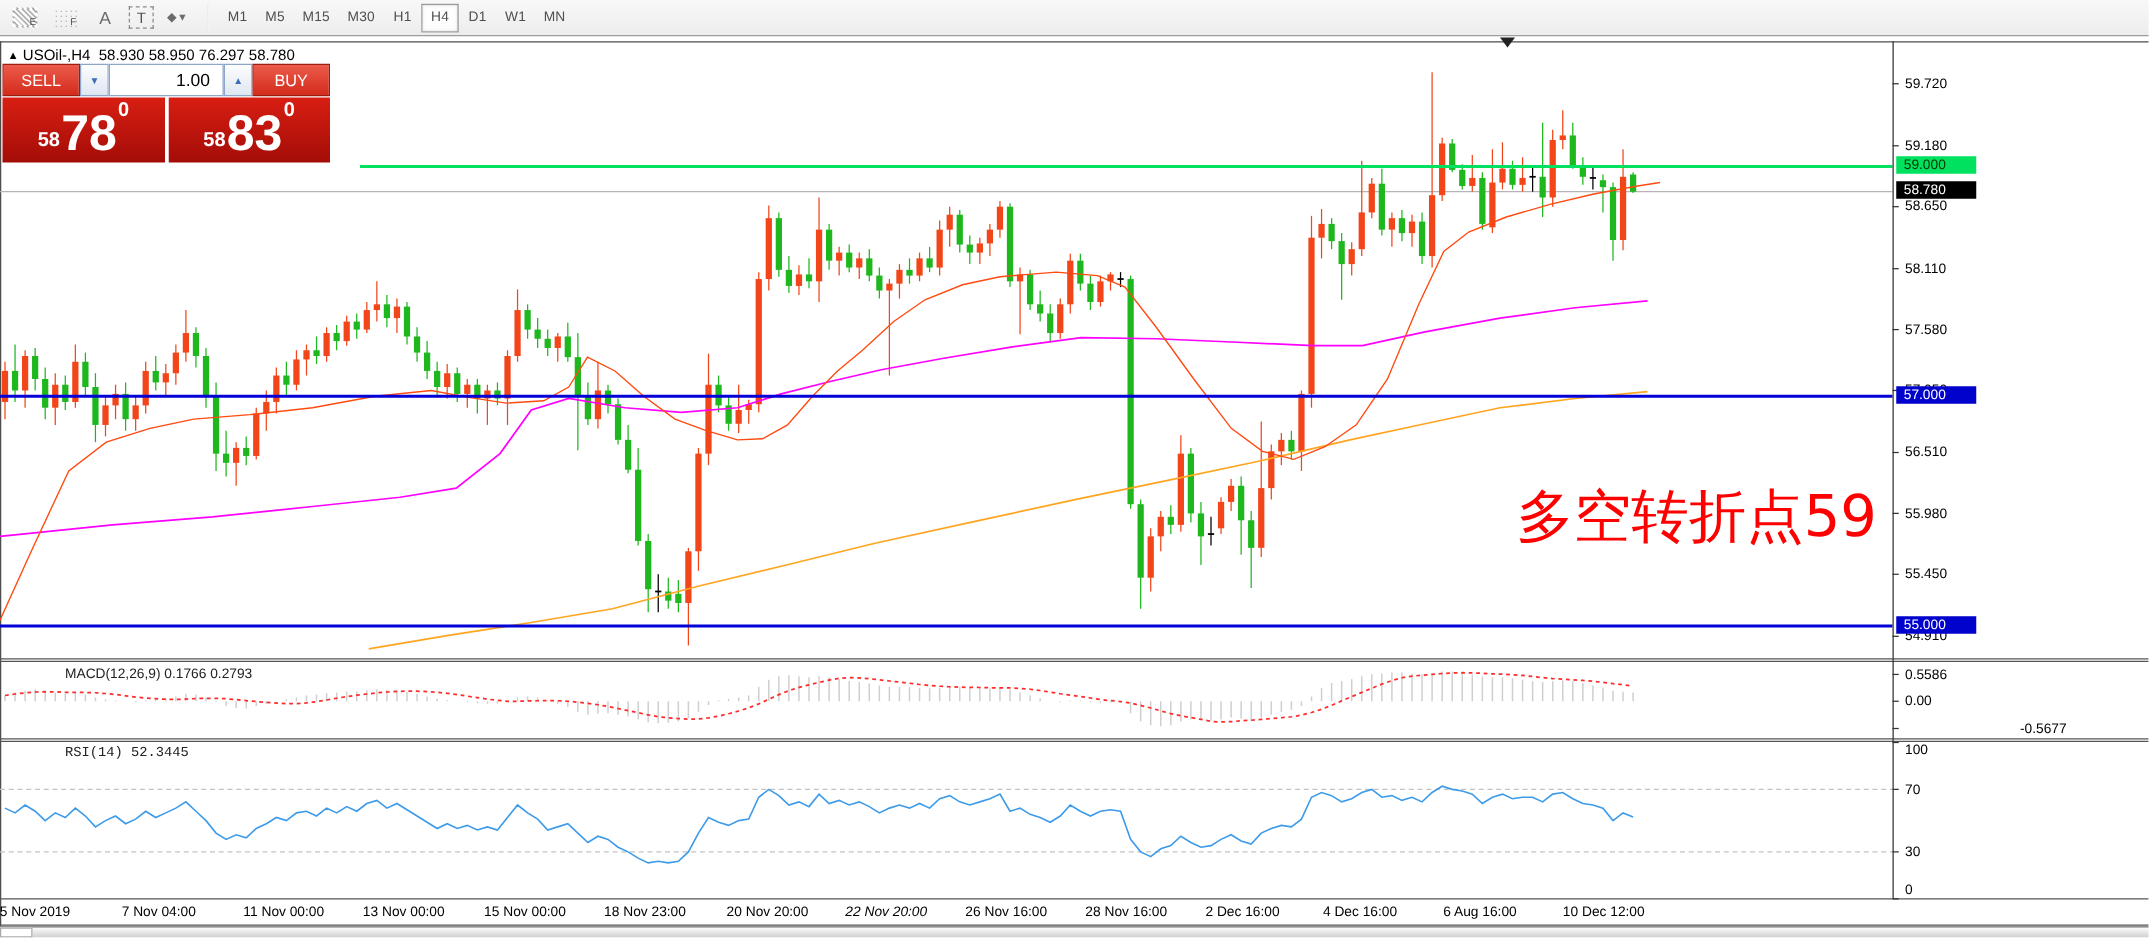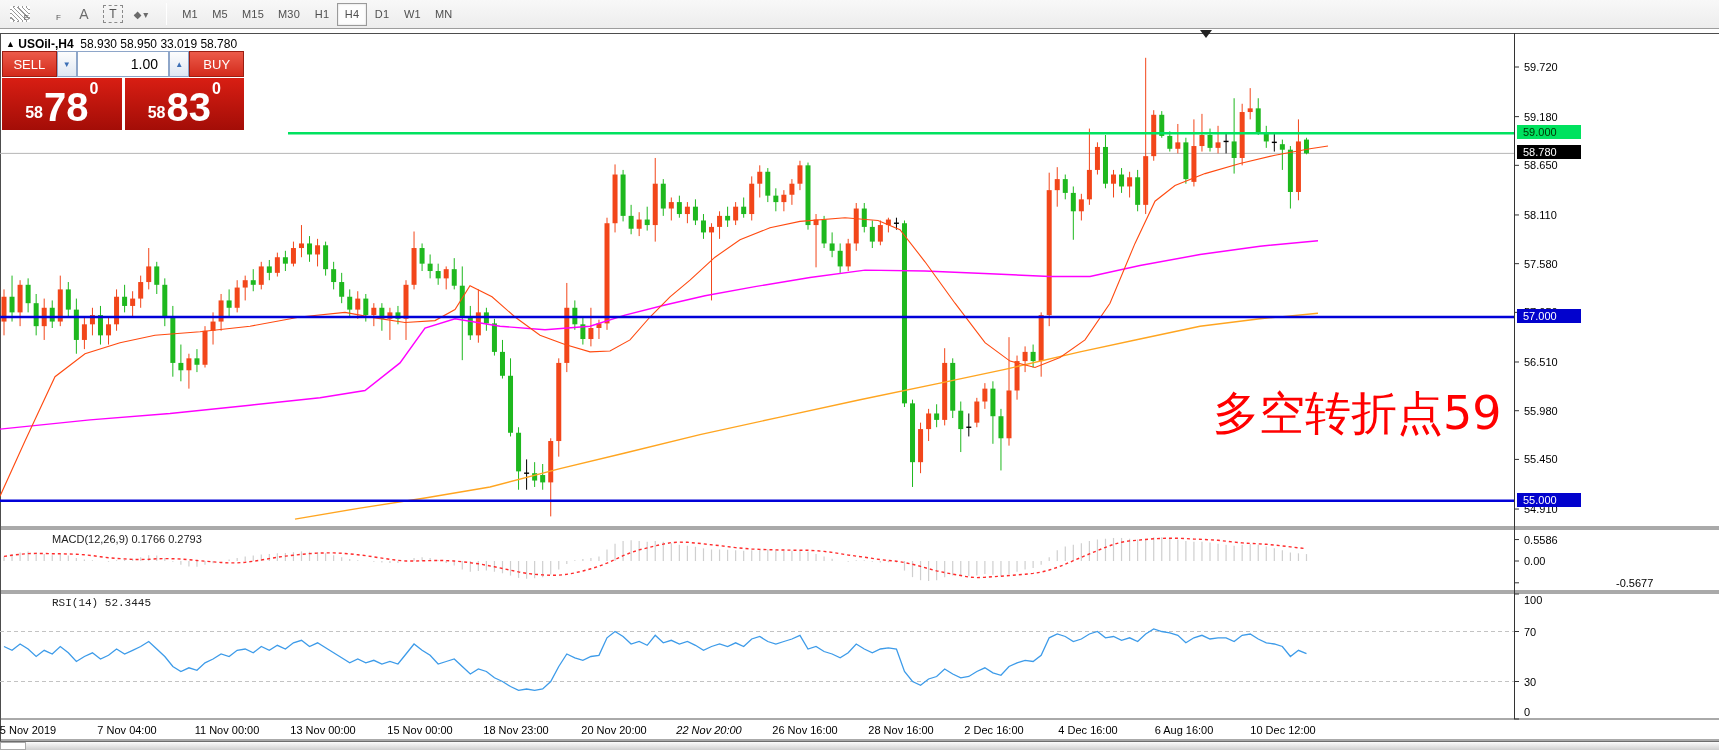--- a/index.html
+++ b/index.html
@@ -19,7 +19,7 @@
   
   .chart-frame { position:absolute; left:0; top:33px; width:1719px; height:708px; background:#fff; border-top:1px solid #4d4d4d; border-left:1px solid #4d4d4d; }
   .symbol-header { position:absolute; left:6px; top:37px; font-size:12px; color:#000; z-index:30; }
-  .symbol-header b { font-weight:bold;text-align:center; }
+  .symbol-header b { font-weight:normal;text-align:center; }
   .hdr-arrow { font-size:9px; position:relative; top:-1px; }
 
   

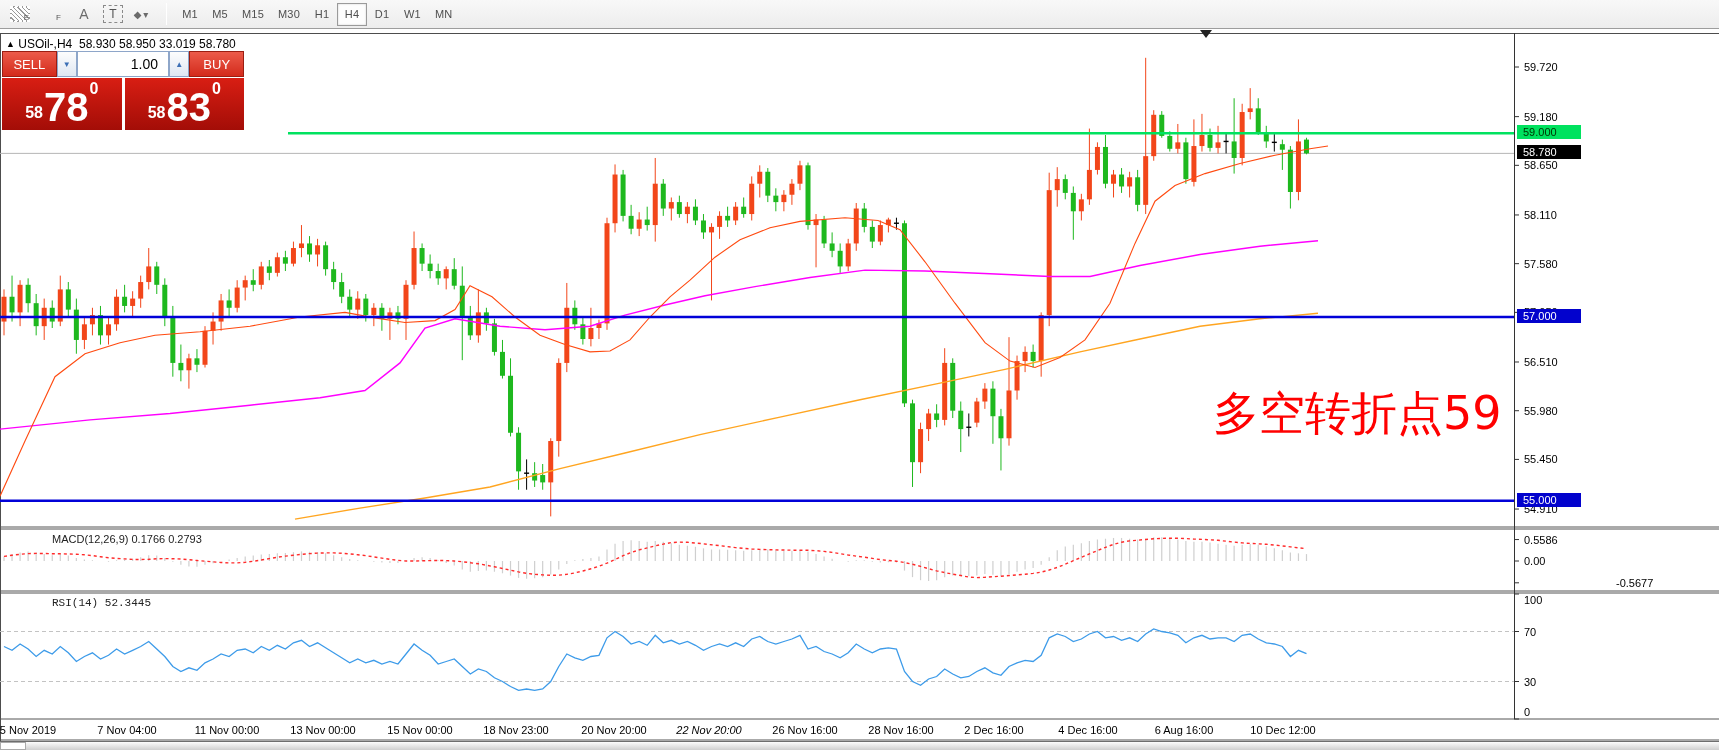--- a/index.html
+++ b/index.html
@@ -85,7 +85,7 @@
   <b>USOil-,H4</b>&nbsp;
   <span>58.930</span>
   <span>58.950</span>
-  <span>33.019</span>
+  <span>76.297</span>
   <span>58.780</span>
 </div>
 

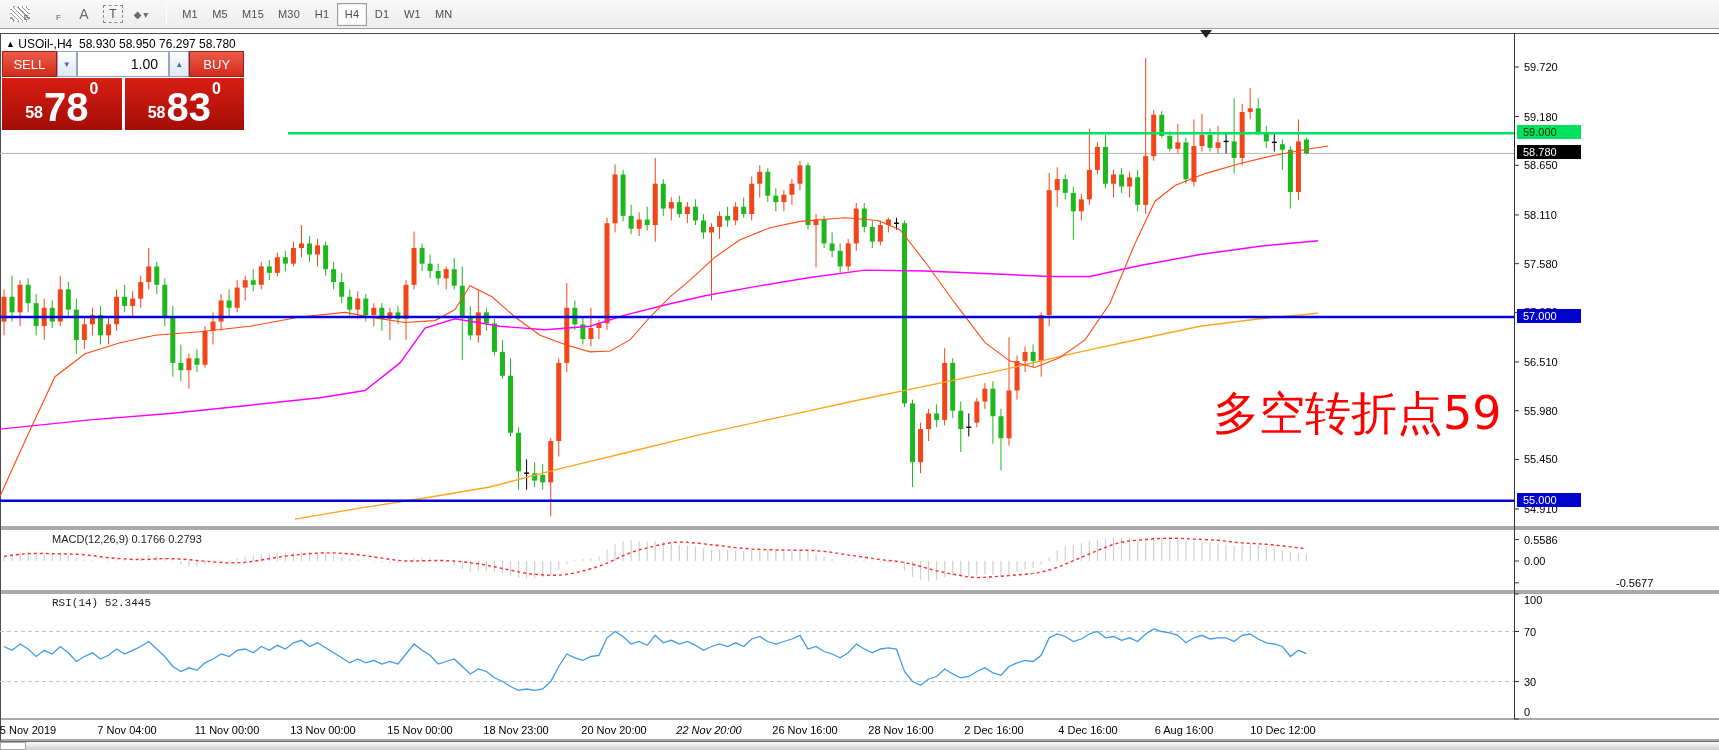--- a/index.html
+++ b/index.html
@@ -23,7 +23,7 @@
   .hdr-arrow { font-size:9px; position:relative; top:-1px; }
 
   
-  .trade { position:absolute; left:2px; top:51px; width:242px; z-index:40; font-family:"Liberation Sans",sans-serif; }
+  .trade { position:absolute; left:2px; top:51px; width:262px; z-index:40; font-family:"Liberation Sans",sans-serif; }
   .trade-row1 { display:flex; height:26px; }
   .btn-sell,.btn-buy { width:62px; background:linear-gradient(#ec5b4a,#d32b1c); color:#fff; font-size:13px; display:flex; align-items:center; justify-content:center; border:1px solid #9b1e12; cursor:pointer; }
   .spin { width:23px; background:linear-gradient(#fdfdfd,#dfe7f2); border:1px solid #8ea6c9; color:#3c6fb5; font-size:8px; display:flex; align-items:center; justify-content:center; cursor:pointer; }

